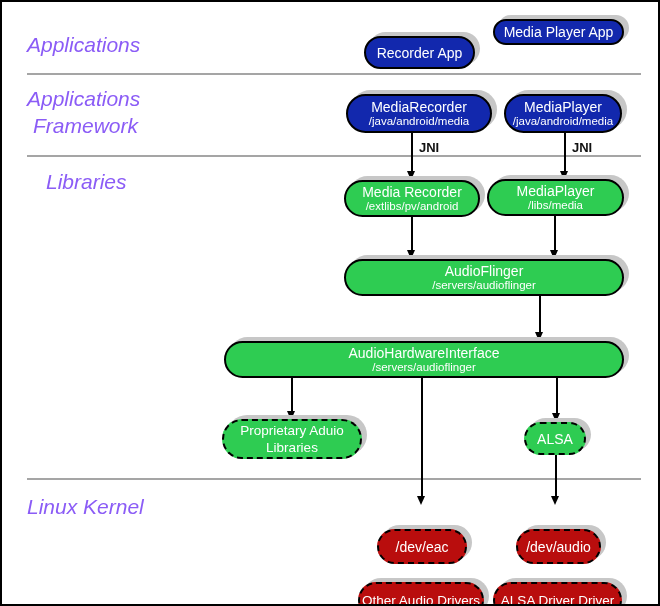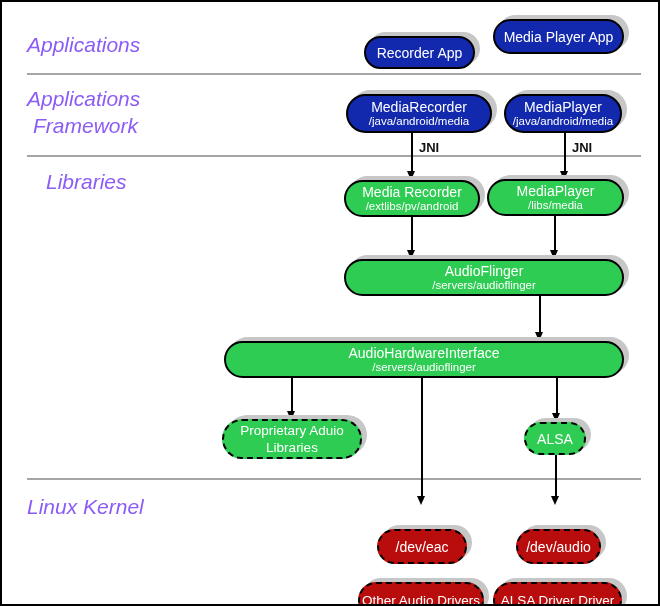--- a/index.html
+++ b/index.html
@@ -67,7 +67,7 @@
   <div class="pill blue" style="left:362px; top:17px; width:111px; height:33px;margin-top:17px;">
     <div class="pill-title">Recorder App</div>
   </div>
-  <div class="pill blue" style="left:491px; top:17px; width:131px; height:35px;">
+  <div class="pill blue" style="left:491px; top:17px; width:131px; height:26px;">
     <div class="pill-title">Media Player App</div>
   </div>
 

